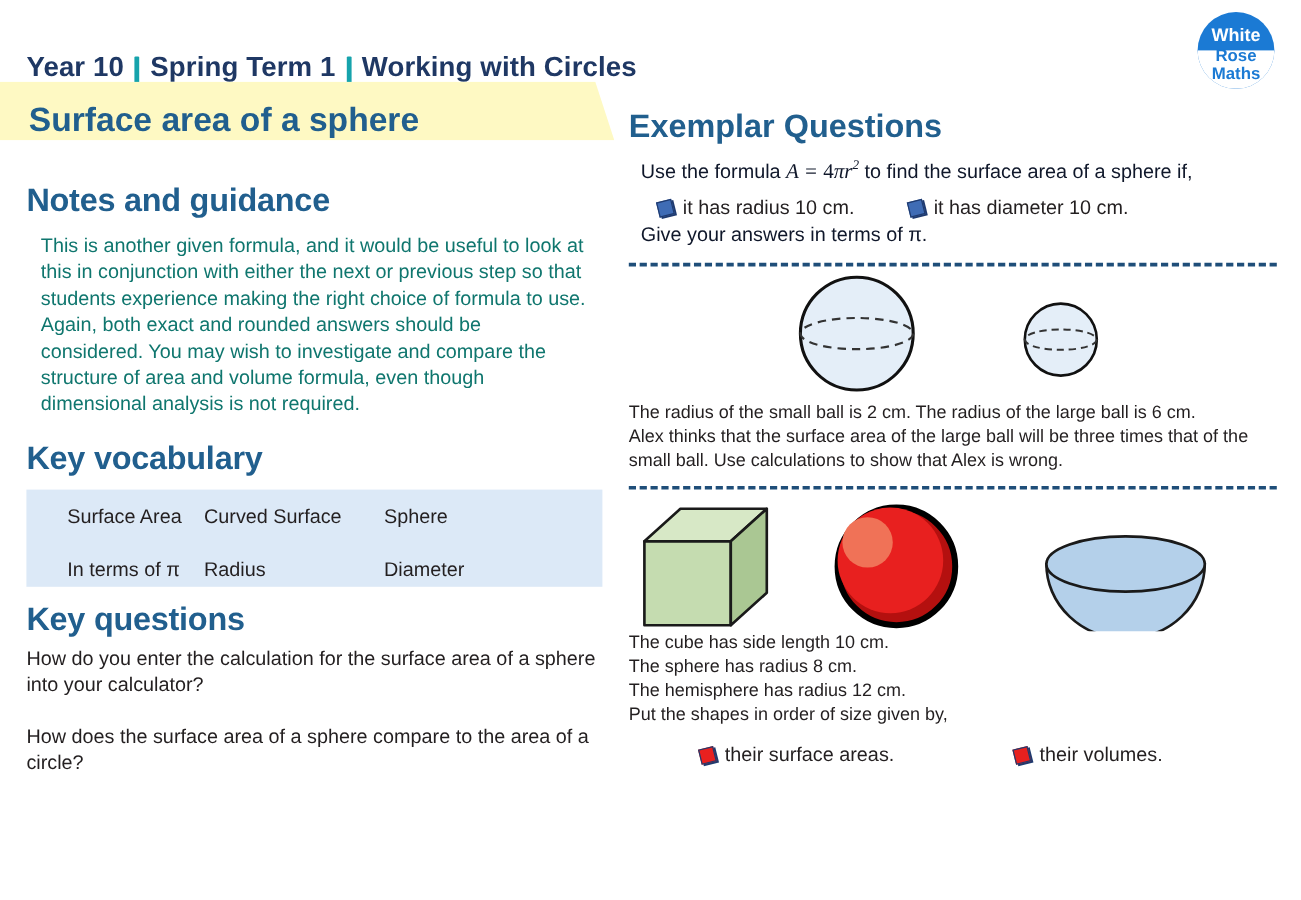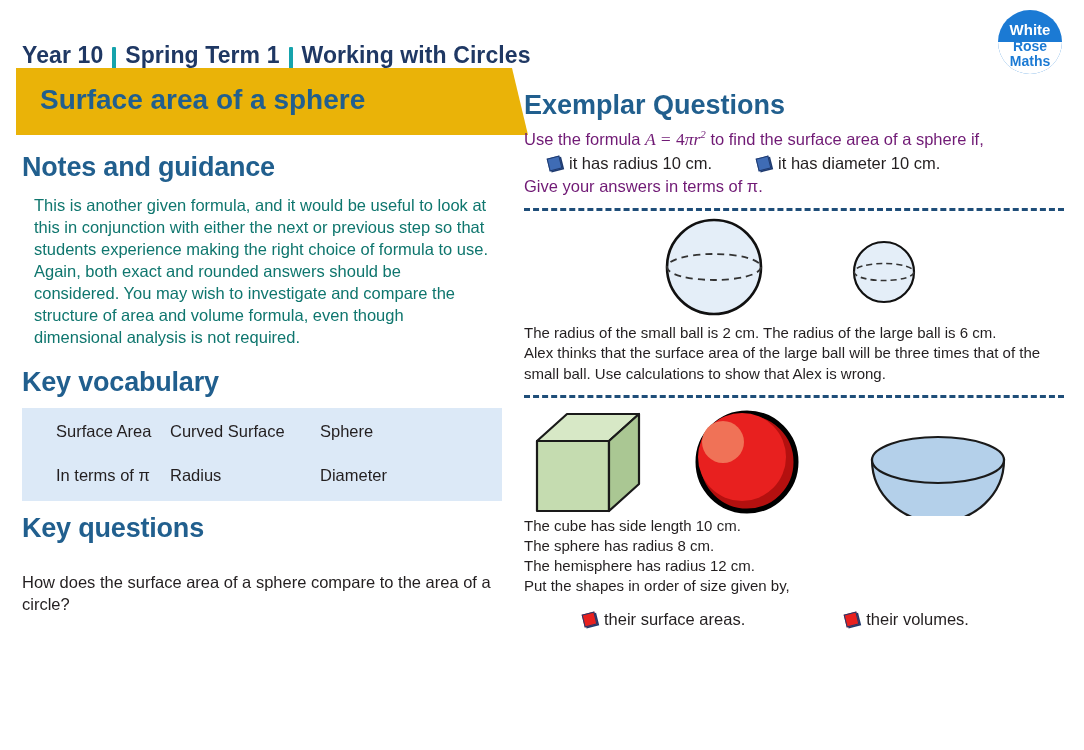--- a/index.html
+++ b/index.html
@@ -37,10 +37,9 @@
 
   
   .banner{
-    position:absolute;left:0;top:68px;width:512px;height:67px;
-    background:#eab308;
+    position:absolute;left:0;top:68px;width:512px;height:49px;
+    background:#fef9c3;
     clip-path:polygon(0 0, 496px 0, 512px 100%, 0 100%);
-    margin-left:16px;
   }
   .banner .btitle{
     position:absolute;left:24px;top:16px;

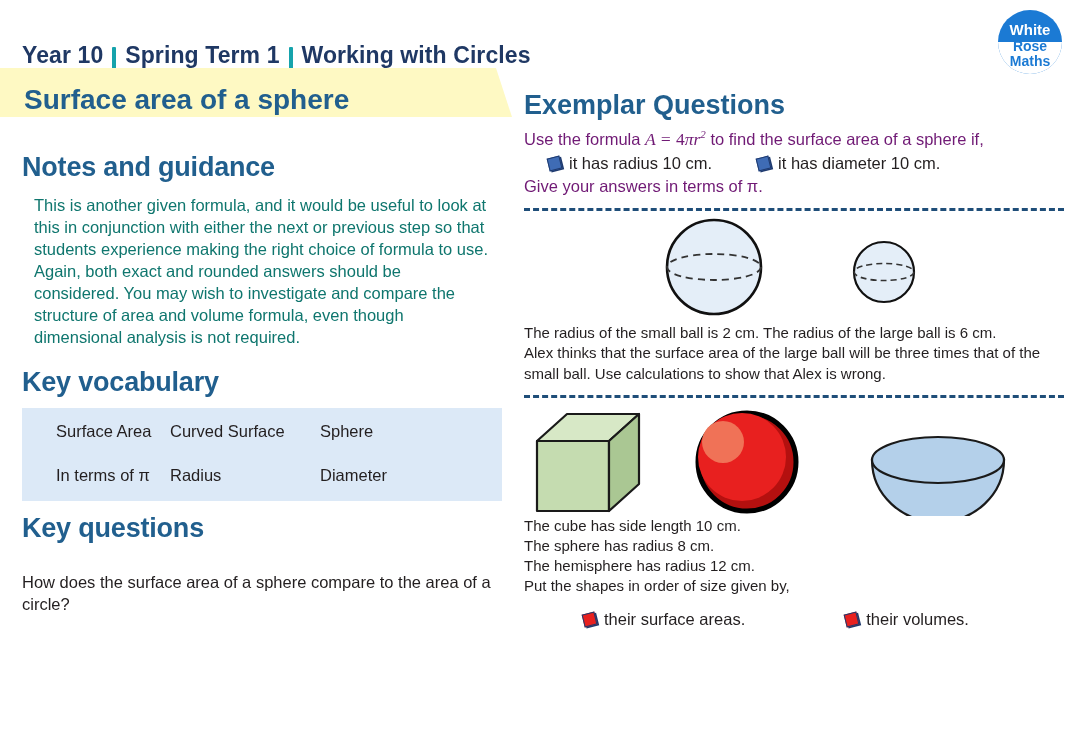--- a/index.html
+++ b/index.html
@@ -73,7 +73,7 @@
   .right h2{
     margin:0 0 6px 0;font-size:27px;font-weight:700;color:#215f8e;
   }
-  .q-text{font-size:16.5px;line-height:1.34;color:#701a75;margin:0;}
+  .q-text{font-size:16.5px;line-height:1.34;color:#0f172a;margin:10px;}
   .formula{font-family:"Liberation Serif", serif;font-style:italic;font-size:17.5px;}
   .formula .num{font-style:normal;}
   .formula sup{font-size:11px;}

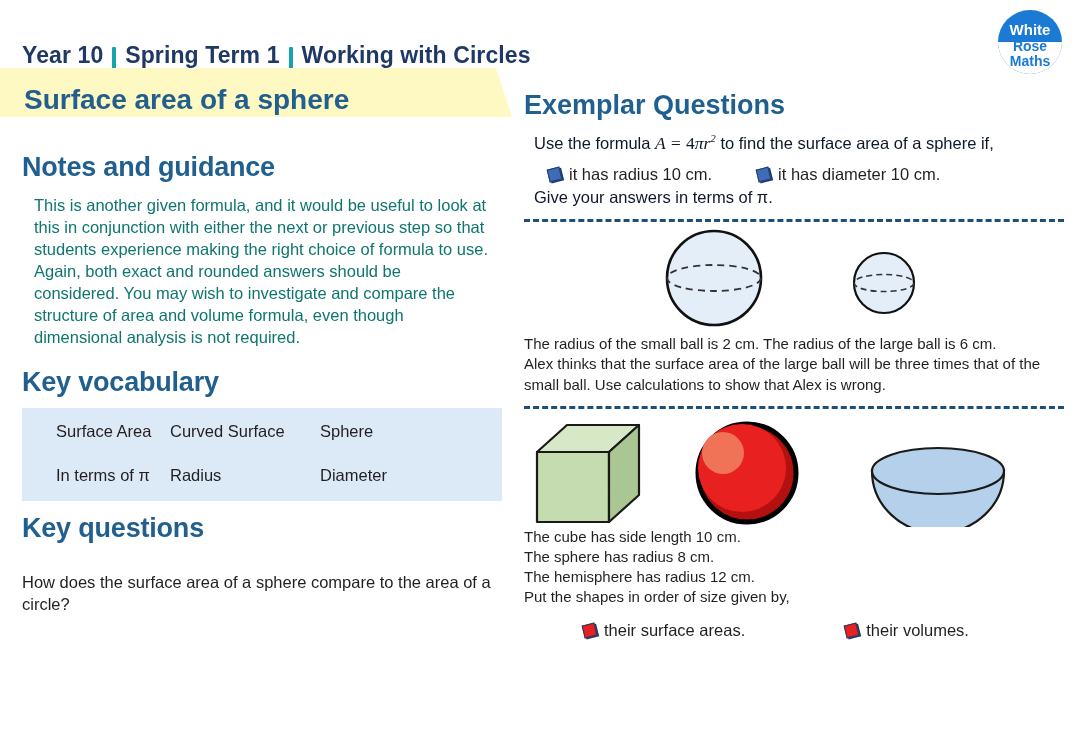--- a/index.html
+++ b/index.html
@@ -55,7 +55,7 @@
     font-size:16.5px;line-height:1.33;color:#0f766e;margin:12px;
   }
   .vocab{
-    background:#dce9f7;margin-top:10px;padding:14px 0 16px 0;
+    background:#dce9f7;margin-top:10px;padding:14px 0 4px 0;
   }
   .vocab .vrow{display:flex;}
   .vocab .vcell{font-size:16.5px;color:#231f20;}

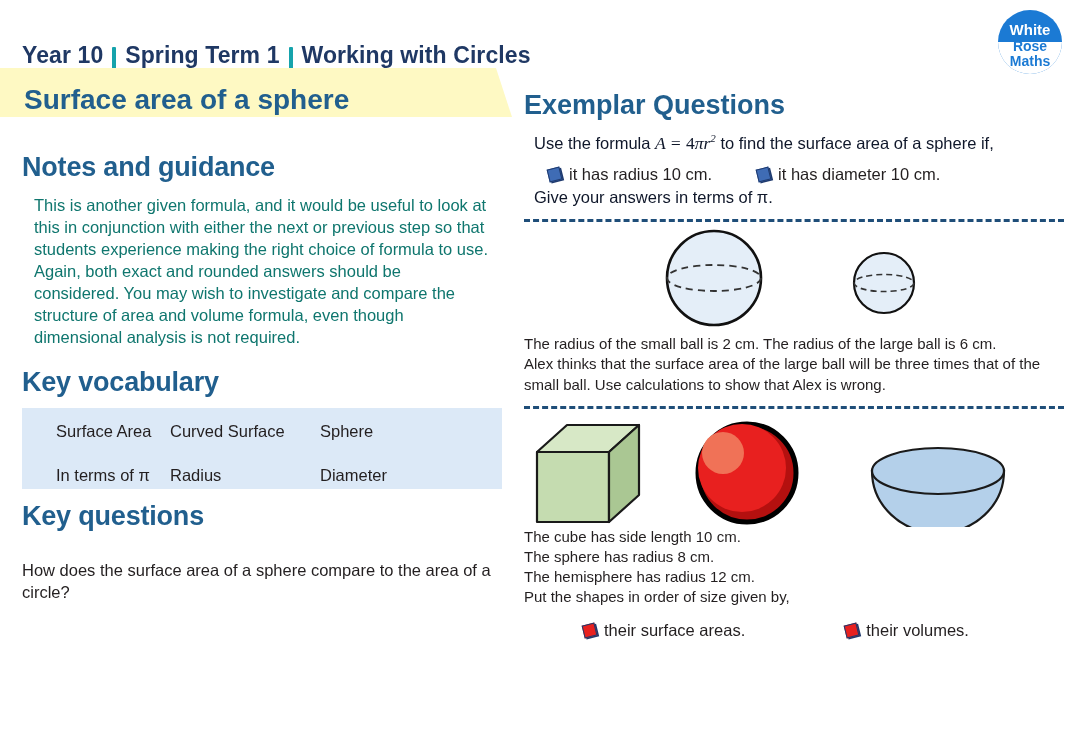--- a/index.html
+++ b/index.html
@@ -148,6 +148,7 @@
 
     <h2 class="sec" style="margin-top:12px;">Key questions</h2>
     <div class="kq">
+      <p>How do you enter the calculation for the surface area of a sphere into your calculator?</p>
       <div class="gap"></div>
       <p>How does the surface area of a sphere compare to the area of a circle?</p>
     </div>

